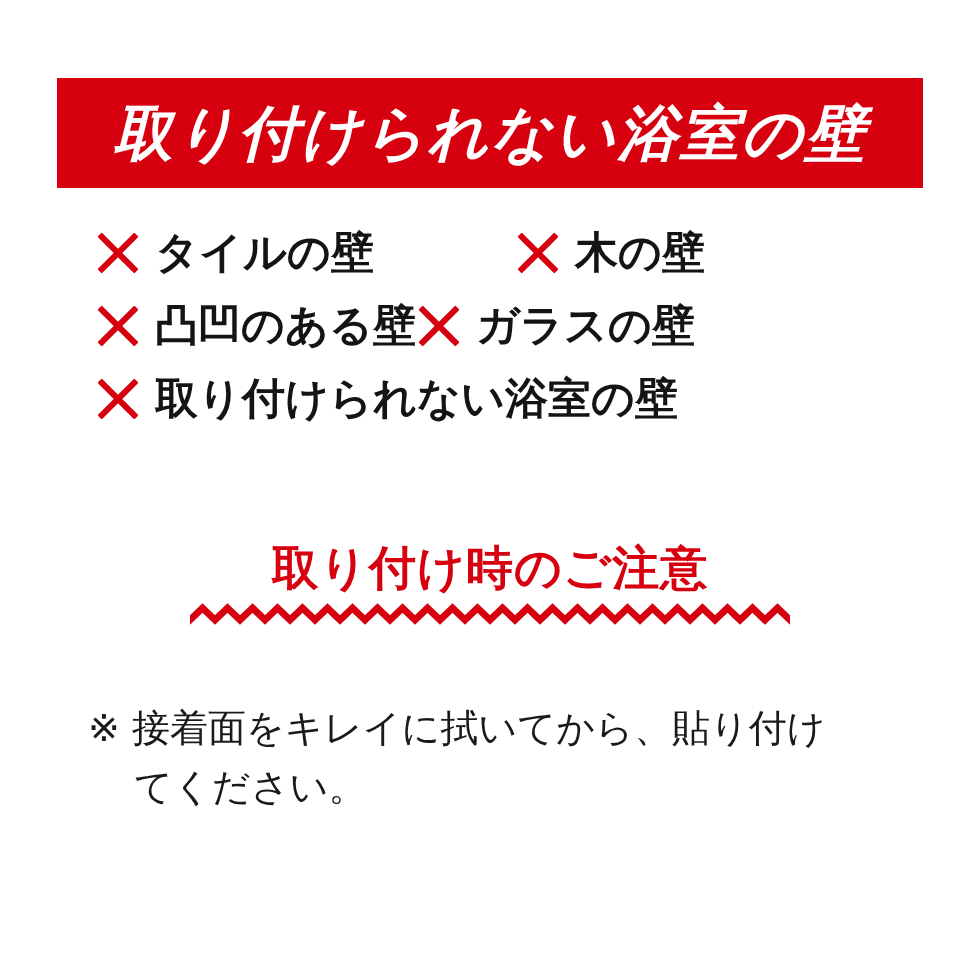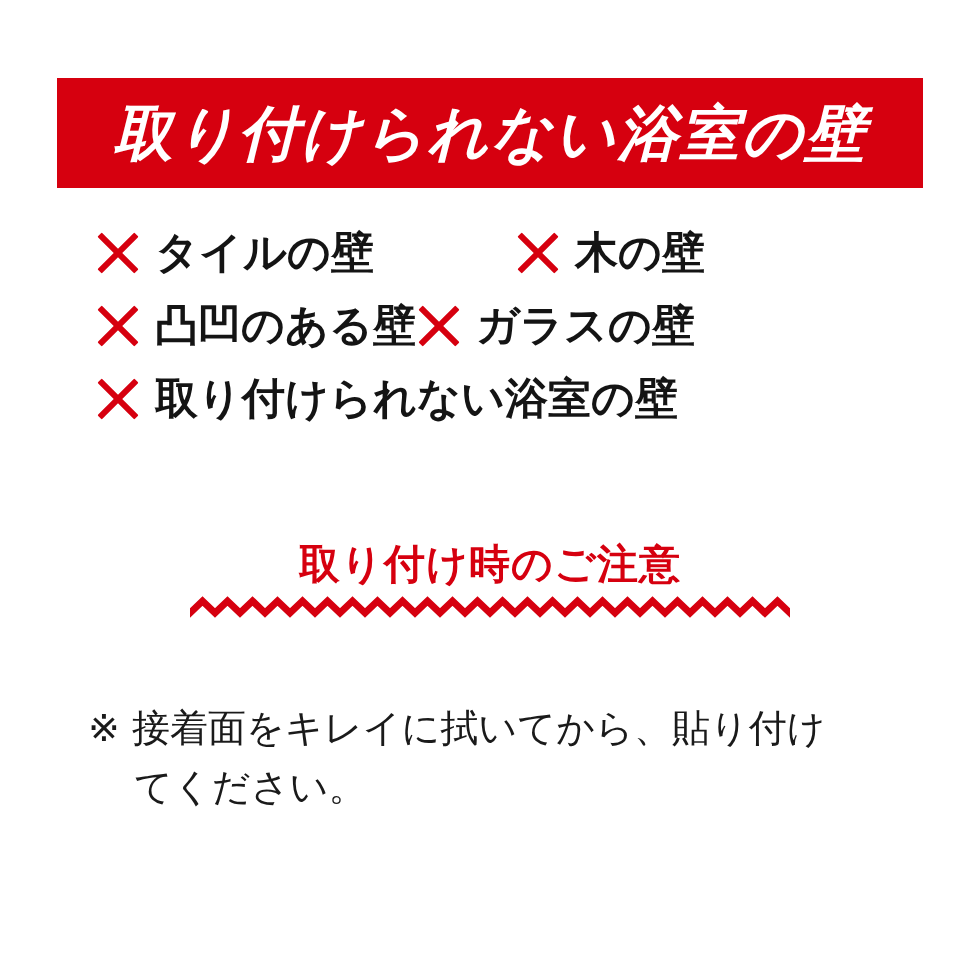--- a/index.html
+++ b/index.html
@@ -99,7 +99,7 @@
     text-align: center;
   }
   .caution-title {
-    font-size: 41px;
+    font-size: 47px;
     font-weight: bold;
     color: #d6000f;
     letter-spacing: 1px;

